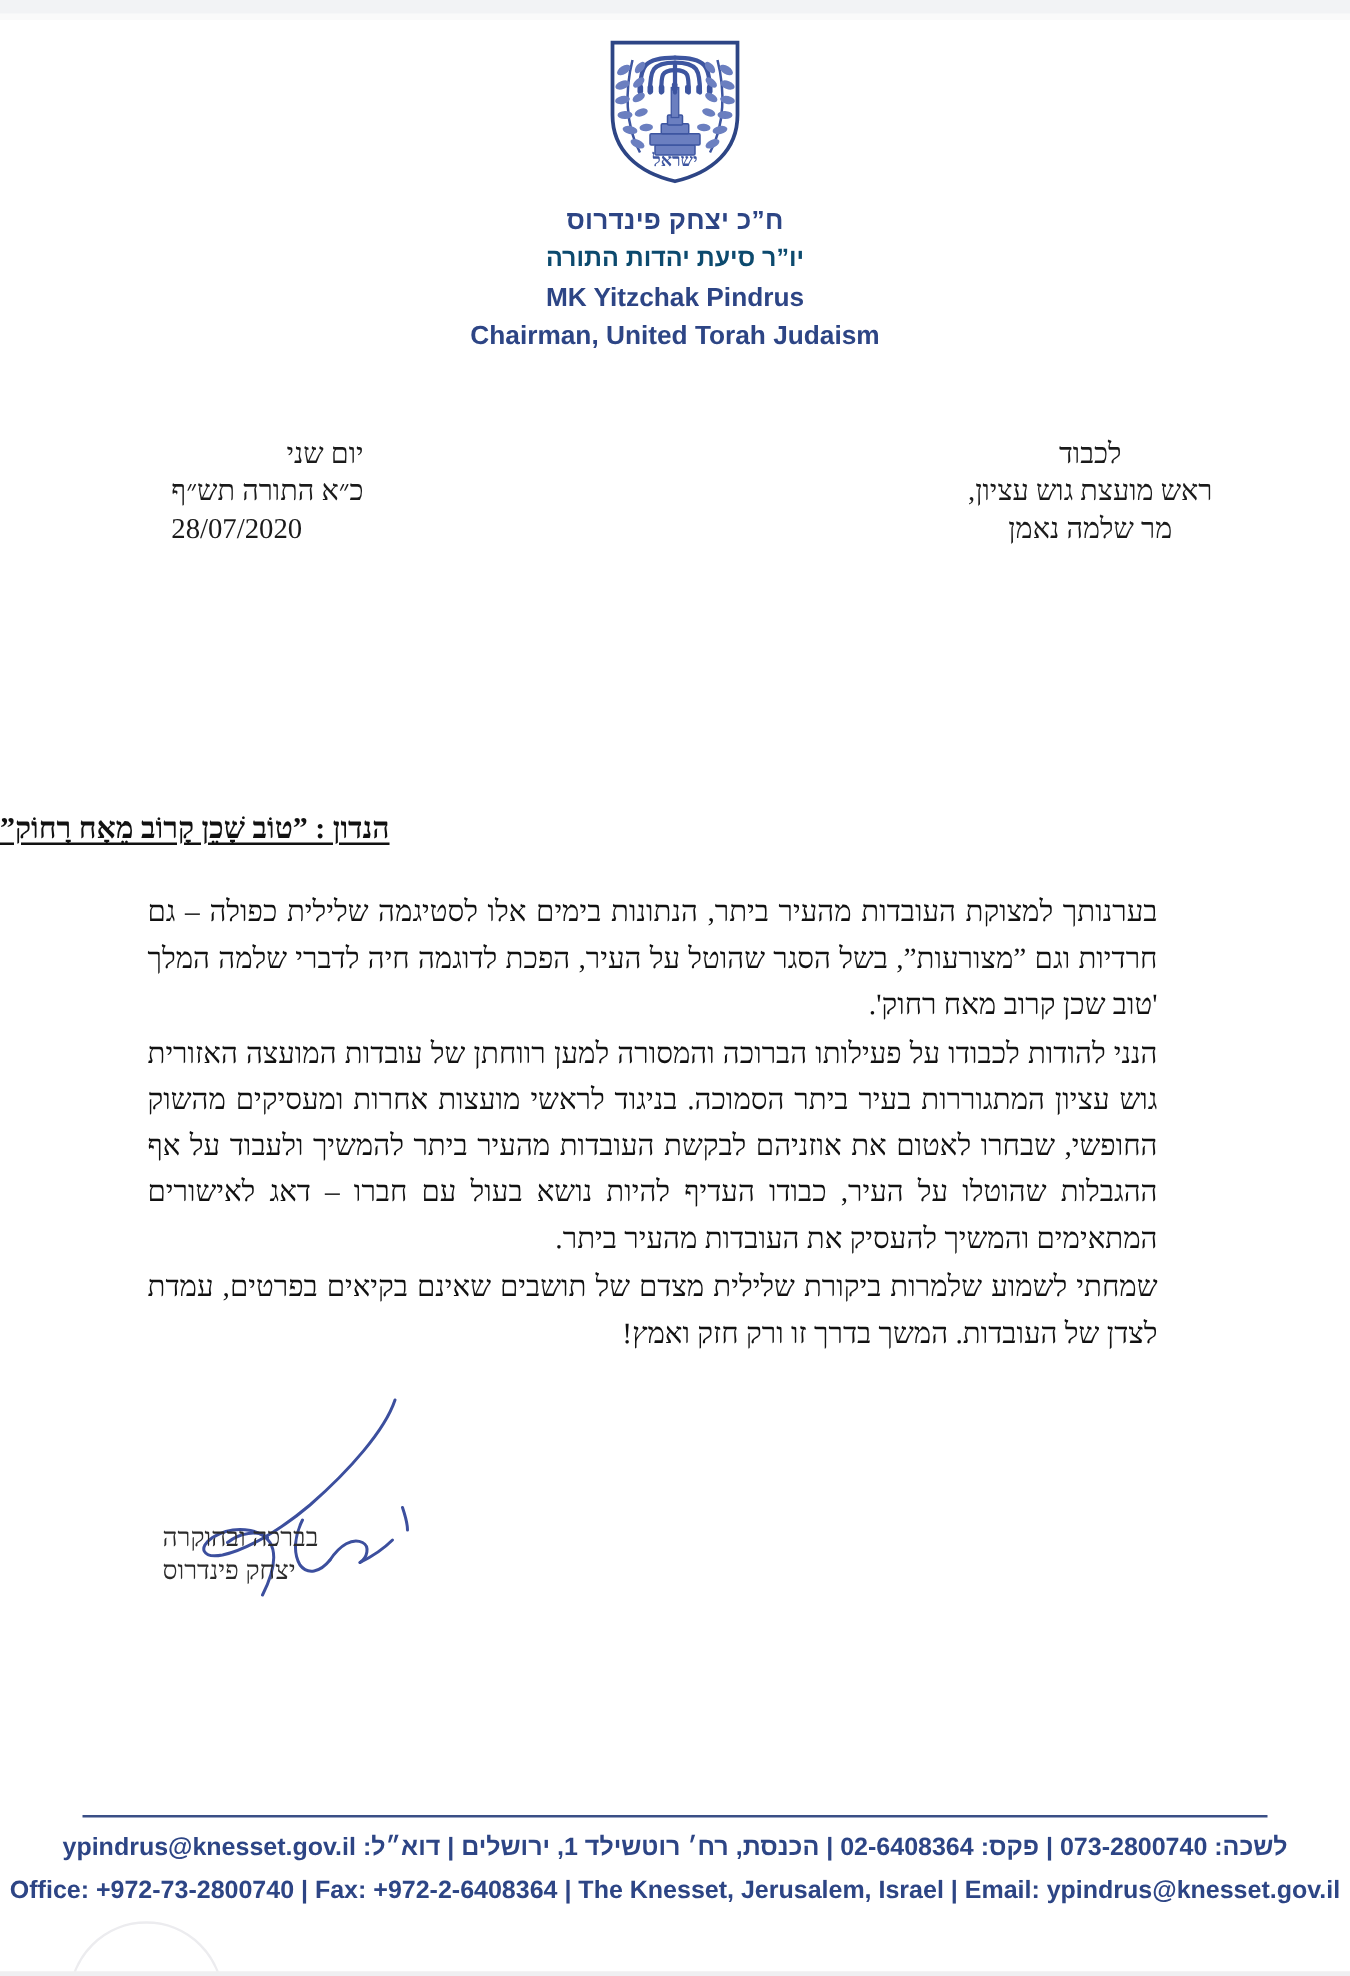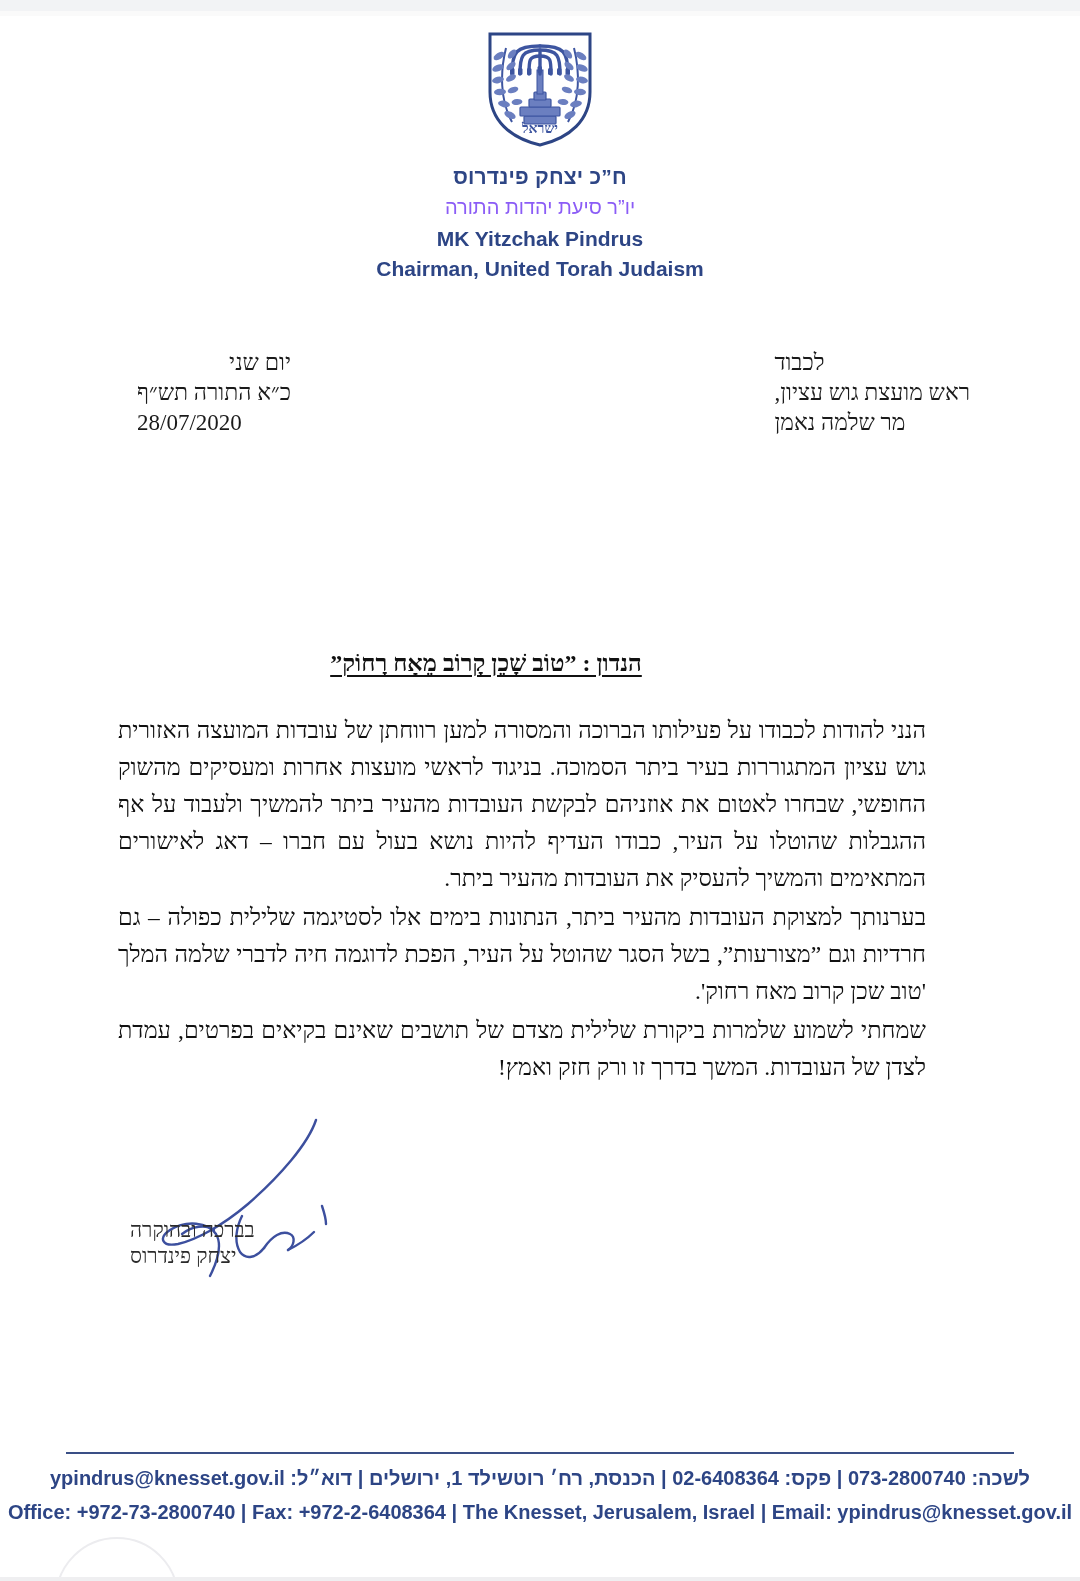--- a/index.html
+++ b/index.html
@@ -76,8 +76,8 @@
   }
   .lh-role {
     font-size: 20px;
-    font-weight: normal;
-    color: #8b5cf6;
+    font-weight: bold;
+    color: #0c4a6e;
     direction: rtl;
     line-height: 30px;
   }

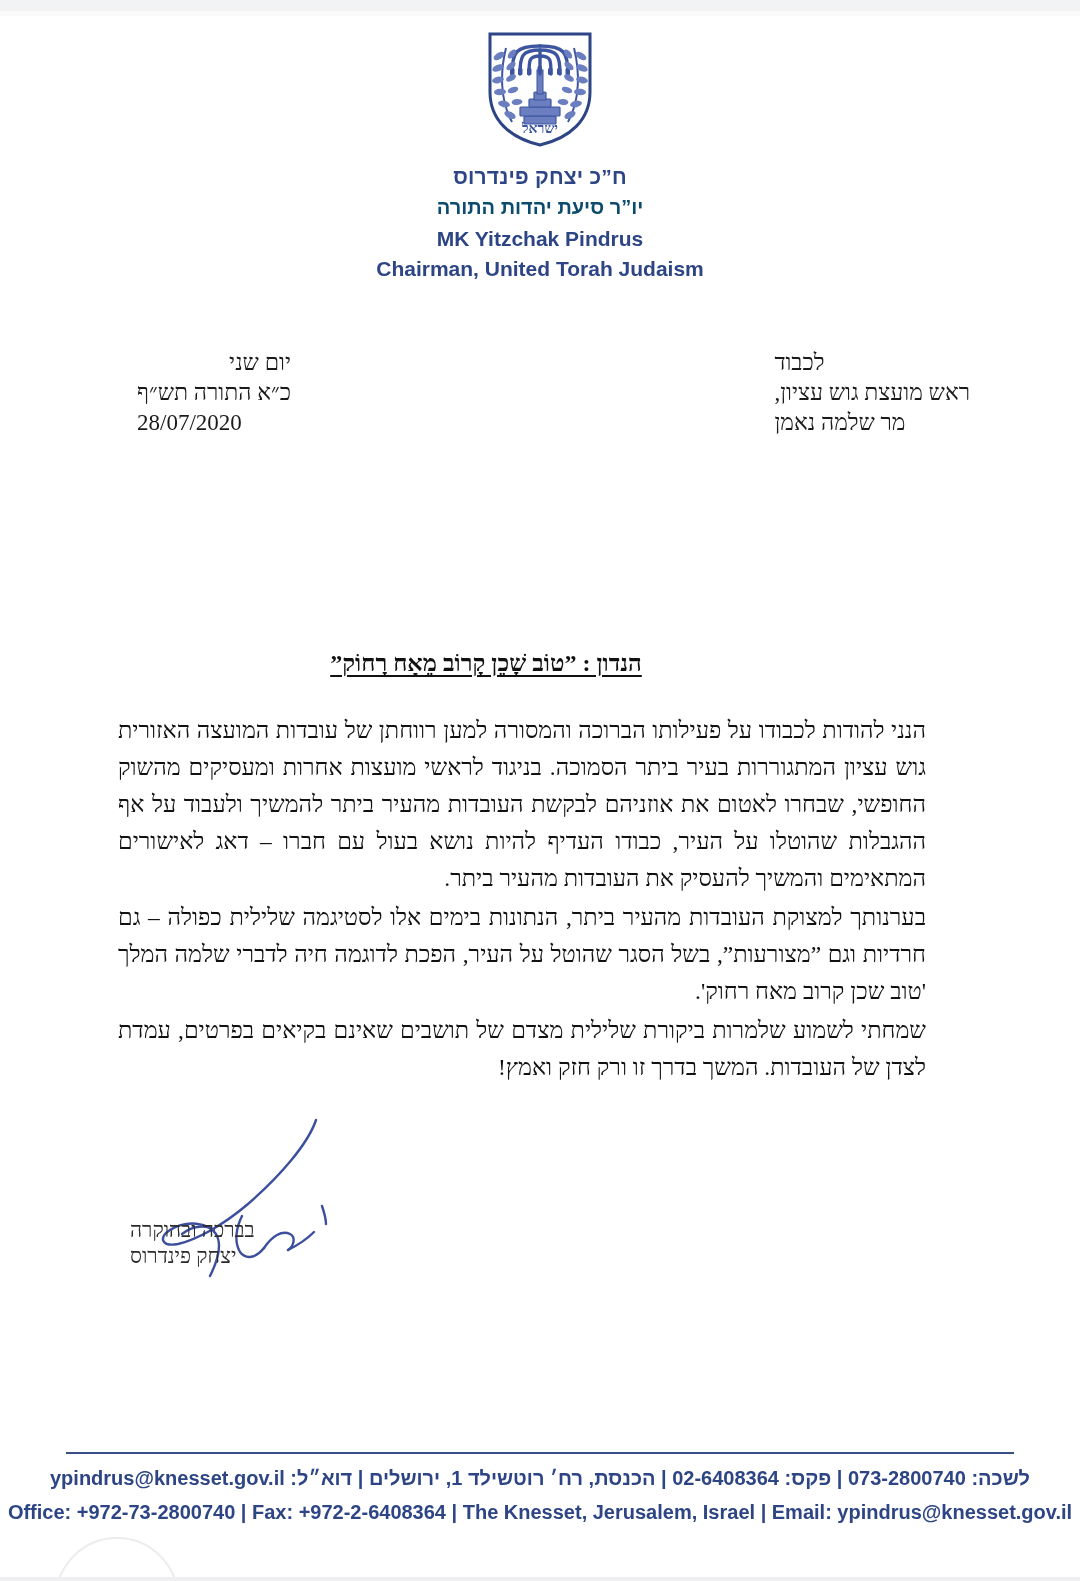--- a/index.html
+++ b/index.html
@@ -101,7 +101,7 @@
     top: 348px;
     right: 110px;
     direction: rtl;
-    text-align: left;
+    text-align: center;
     font-family: "Liberation Serif", serif;
     font-size: 23px;
     line-height: 30px;

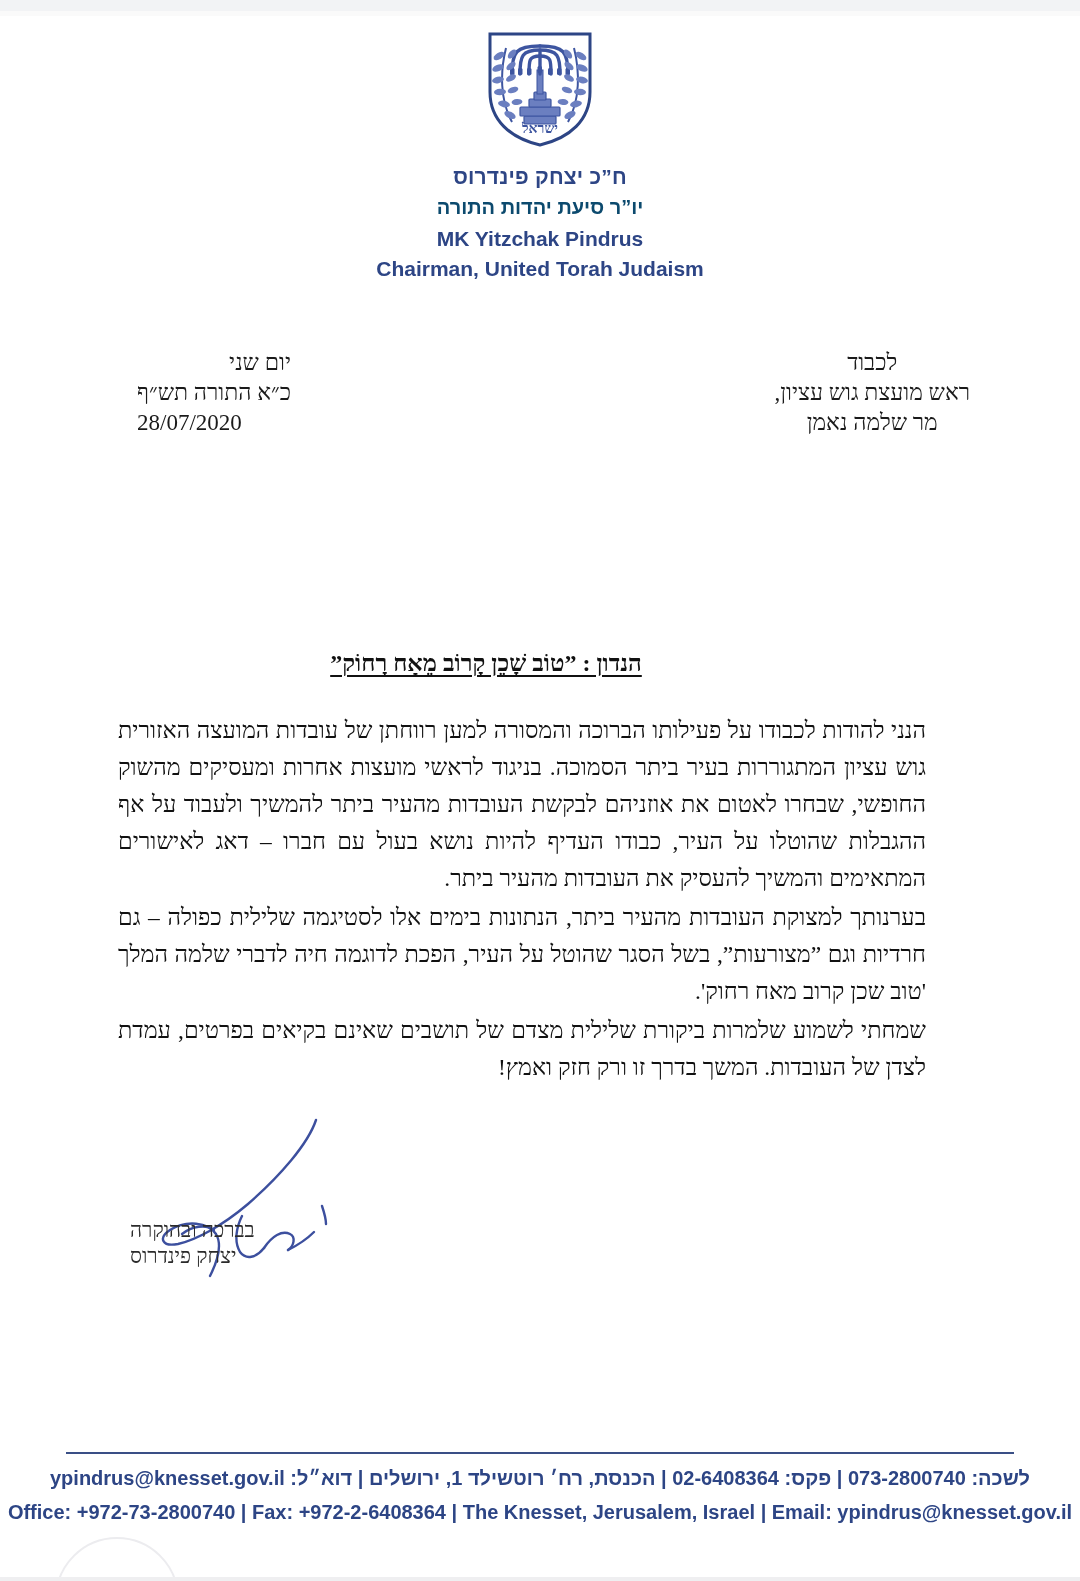--- a/index.html
+++ b/index.html
@@ -130,7 +130,7 @@
     top: 650px;
     left: 0;
     width: 972px;
-    text-align: center;
+    text-align: left;
     direction: rtl;
     font-family: "Liberation Serif", serif;
     font-size: 24px;

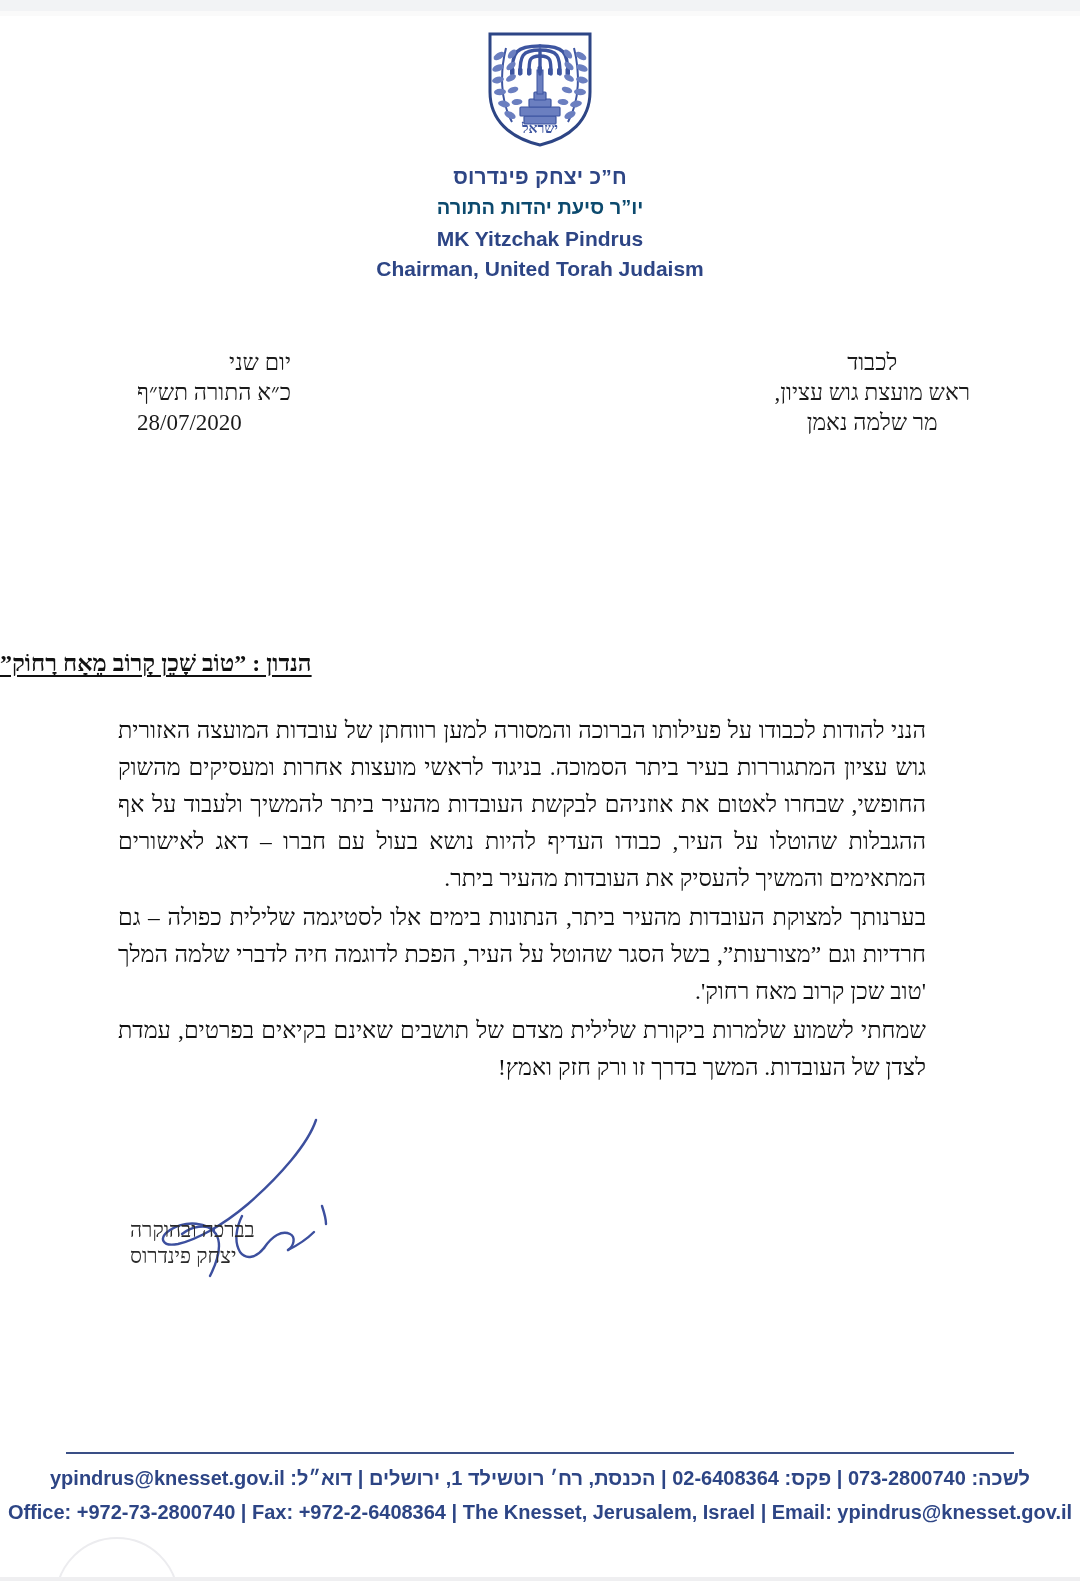--- a/index.html
+++ b/index.html
@@ -322,8 +322,8 @@
   </div>
 
   <div class="body-text">
+    <p>בערנותך למצוקת העובדות מהעיר ביתר, הנתונות בימים אלו לסטיגמה שלילית כפולה – גם חרדיות וגם ”מצורעות”, בשל הסגר שהוטל על העיר, הפכת לדוגמה חיה לדברי שלמה המלך 'טוב שכן קרוב מאח רחוק'.</p>
     <p>הנני להודות לכבודו על פעילותו הברוכה והמסורה למען רווחתן של עובדות המועצה האזורית גוש עציון המתגוררות בעיר ביתר הסמוכה. בניגוד לראשי מועצות אחרות ומעסיקים מהשוק החופשי, שבחרו לאטום את אוזניהם לבקשת העובדות מהעיר ביתר להמשיך ולעבוד על אף ההגבלות שהוטלו על העיר, כבודו העדיף להיות נושא בעול עם חברו – דאג לאישורים המתאימים והמשיך להעסיק את העובדות מהעיר ביתר.</p>
-    <p>בערנותך למצוקת העובדות מהעיר ביתר, הנתונות בימים אלו לסטיגמה שלילית כפולה – גם חרדיות וגם ”מצורעות”, בשל הסגר שהוטל על העיר, הפכת לדוגמה חיה לדברי שלמה המלך 'טוב שכן קרוב מאח רחוק'.</p>
     <p>שמחתי לשמוע שלמרות ביקורת שלילית מצדם של תושבים שאינם בקיאים בפרטים, עמדת לצדן של העובדות. המשך בדרך זו ורק חזק ואמץ!</p>
   </div>
 

